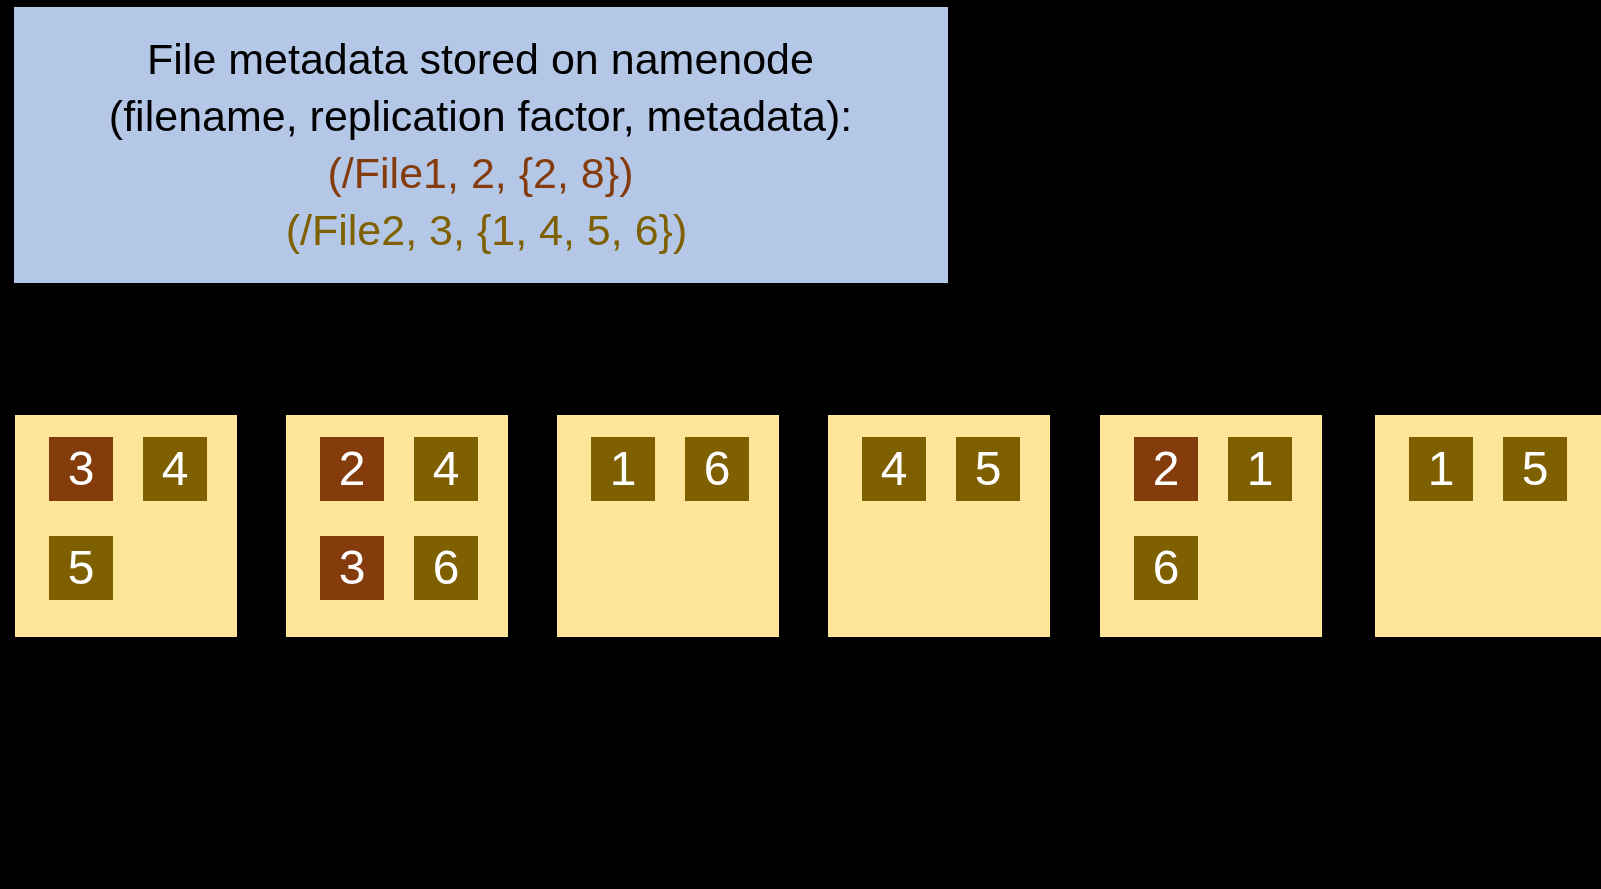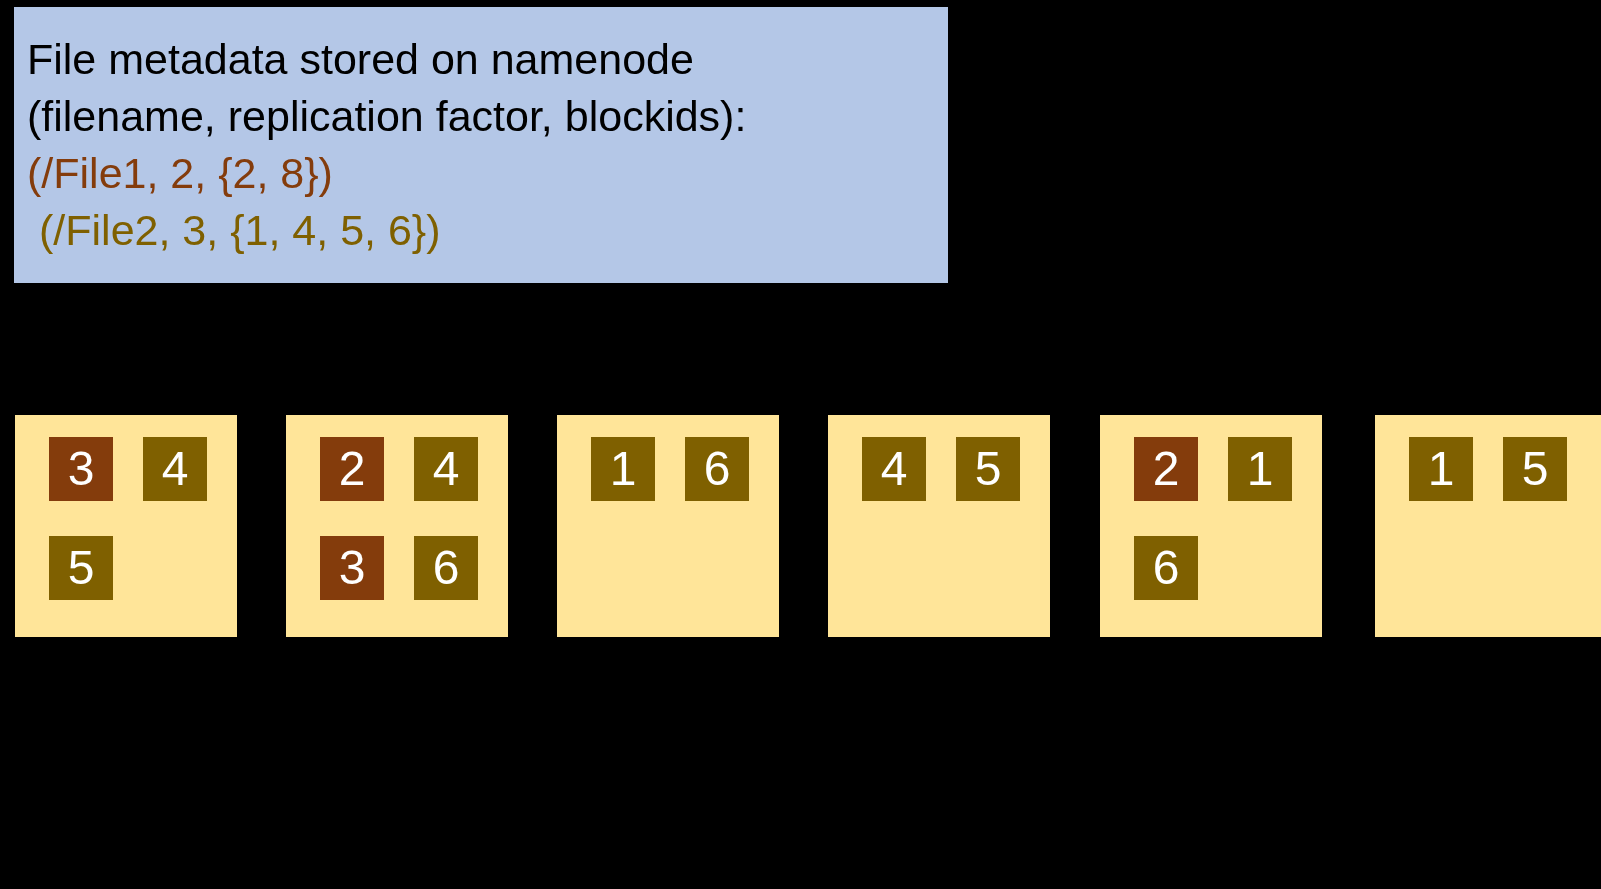--- a/index.html
+++ b/index.html
@@ -14,6 +14,7 @@
     background: #000000;
     overflow: hidden;
     font-family: "Liberation Sans", sans-serif;
+    text-align: center;
   }
 
   

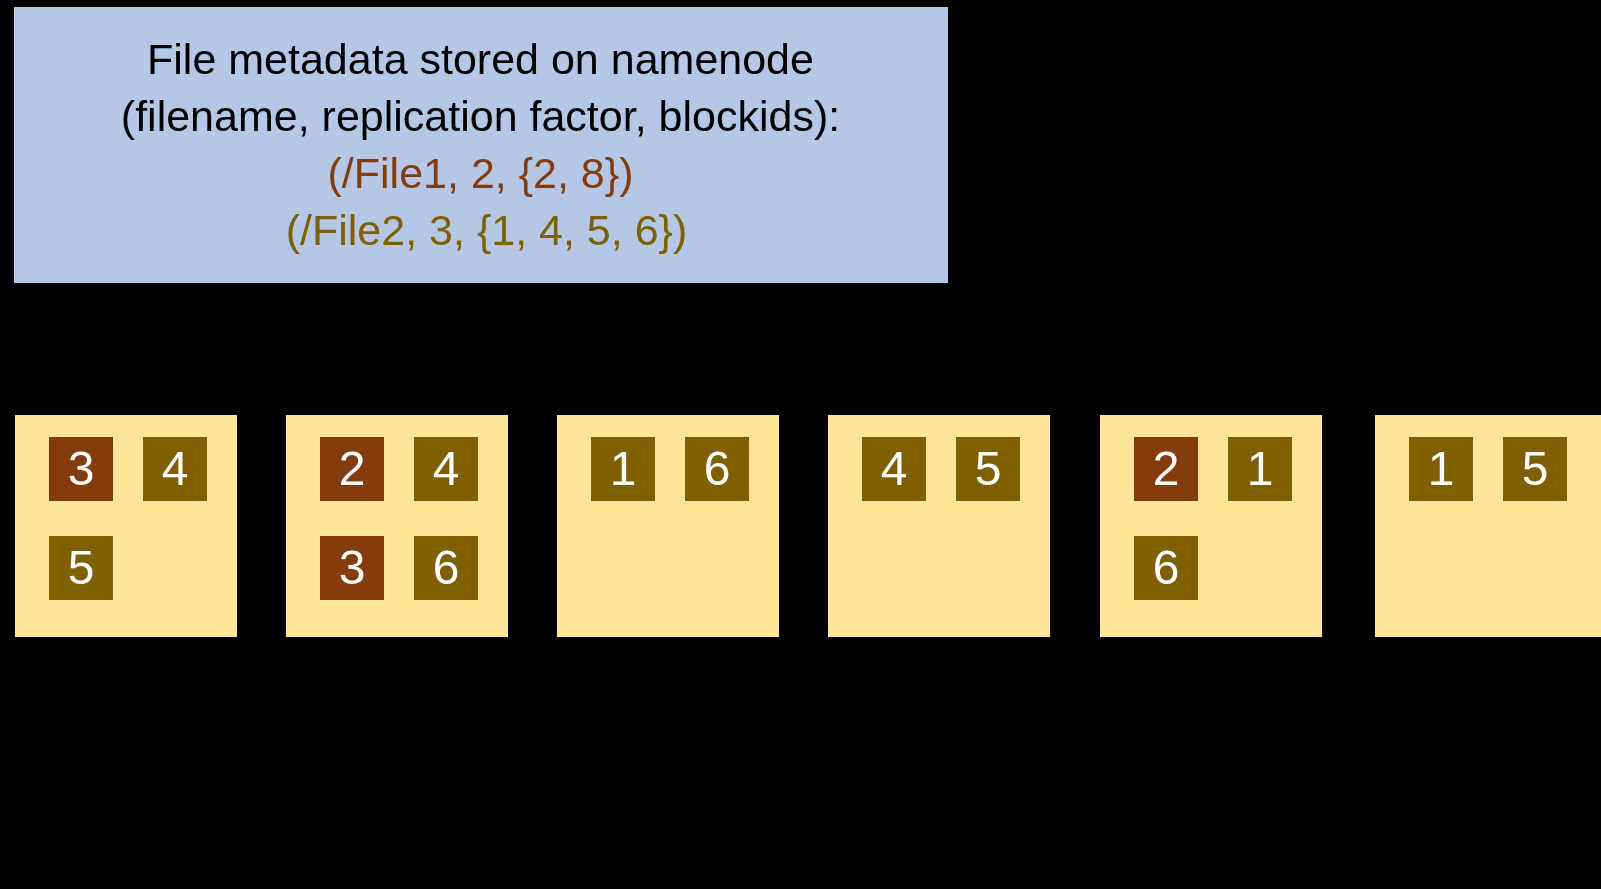--- a/index.html
+++ b/index.html
@@ -81,7 +81,7 @@
 
   <div class="namenode-box">
     <div class="nn-line">File metadata stored on namenode</div>
-    <div class="nn-line">(filename, replication factor, blockids):</div>
+    <div class="nn-line">(filename, replication factor, metadata):</div>
     <div class="nn-line nn-entry" data-file="File1">(/File1, 2, {2, 8})</div>
     <div class="nn-line nn-entry" data-file="File2">(/File2, 3, {1, 4, 5, 6})</div>
   </div>

